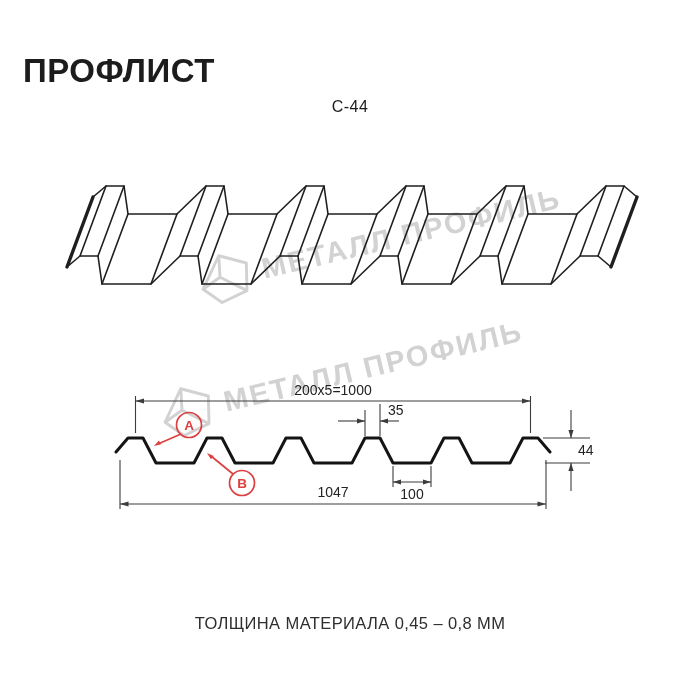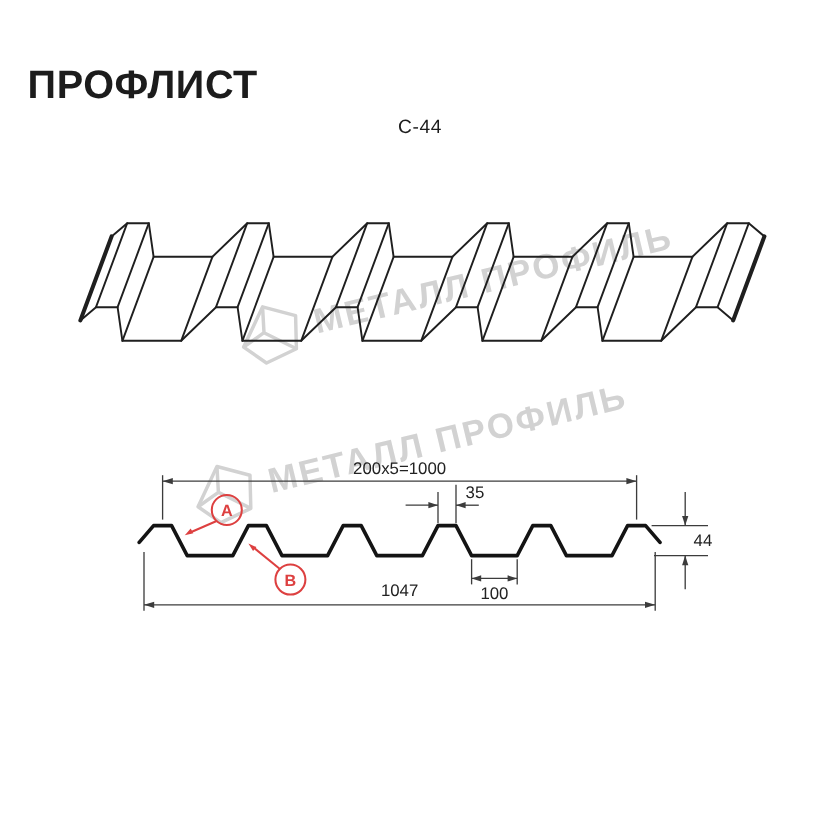--- a/index.html
+++ b/index.html
@@ -128,6 +128,7 @@
     </g>
   </svg>
 
+  <div class="footer">ТОЛЩИНА МАТЕРИАЛА 0,45 – 0,8 ММ</div>
 </div>
 
 </body></html>

